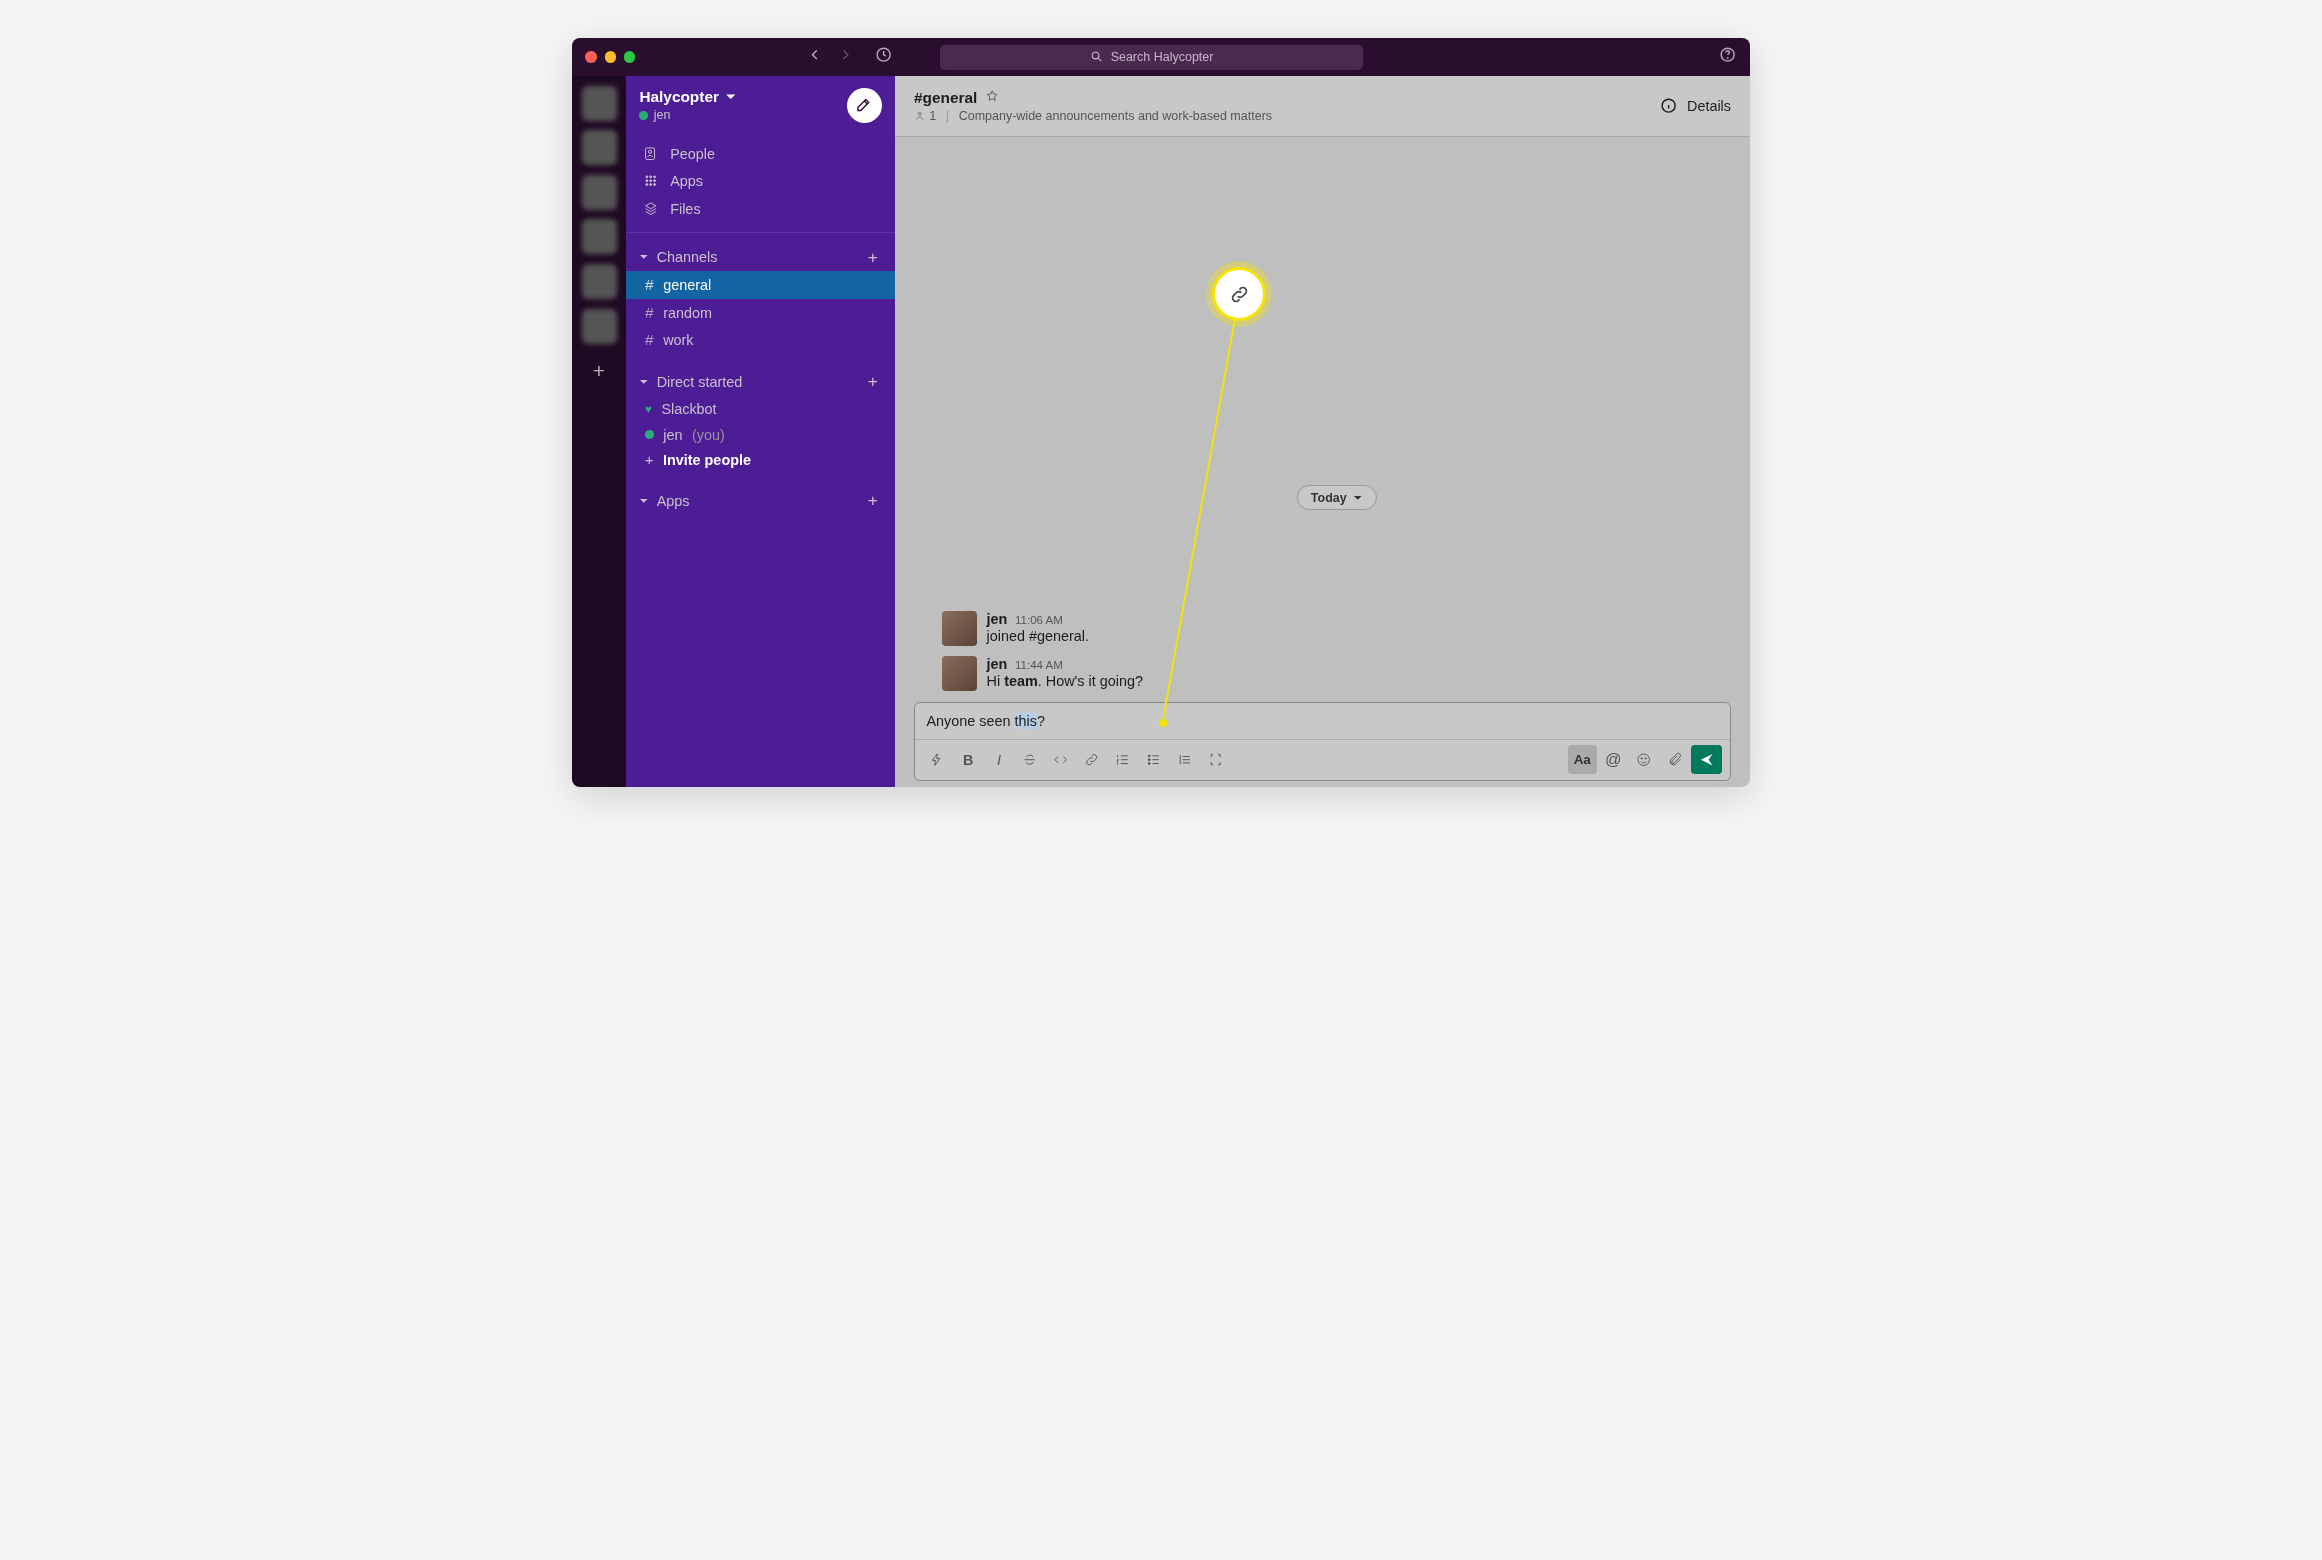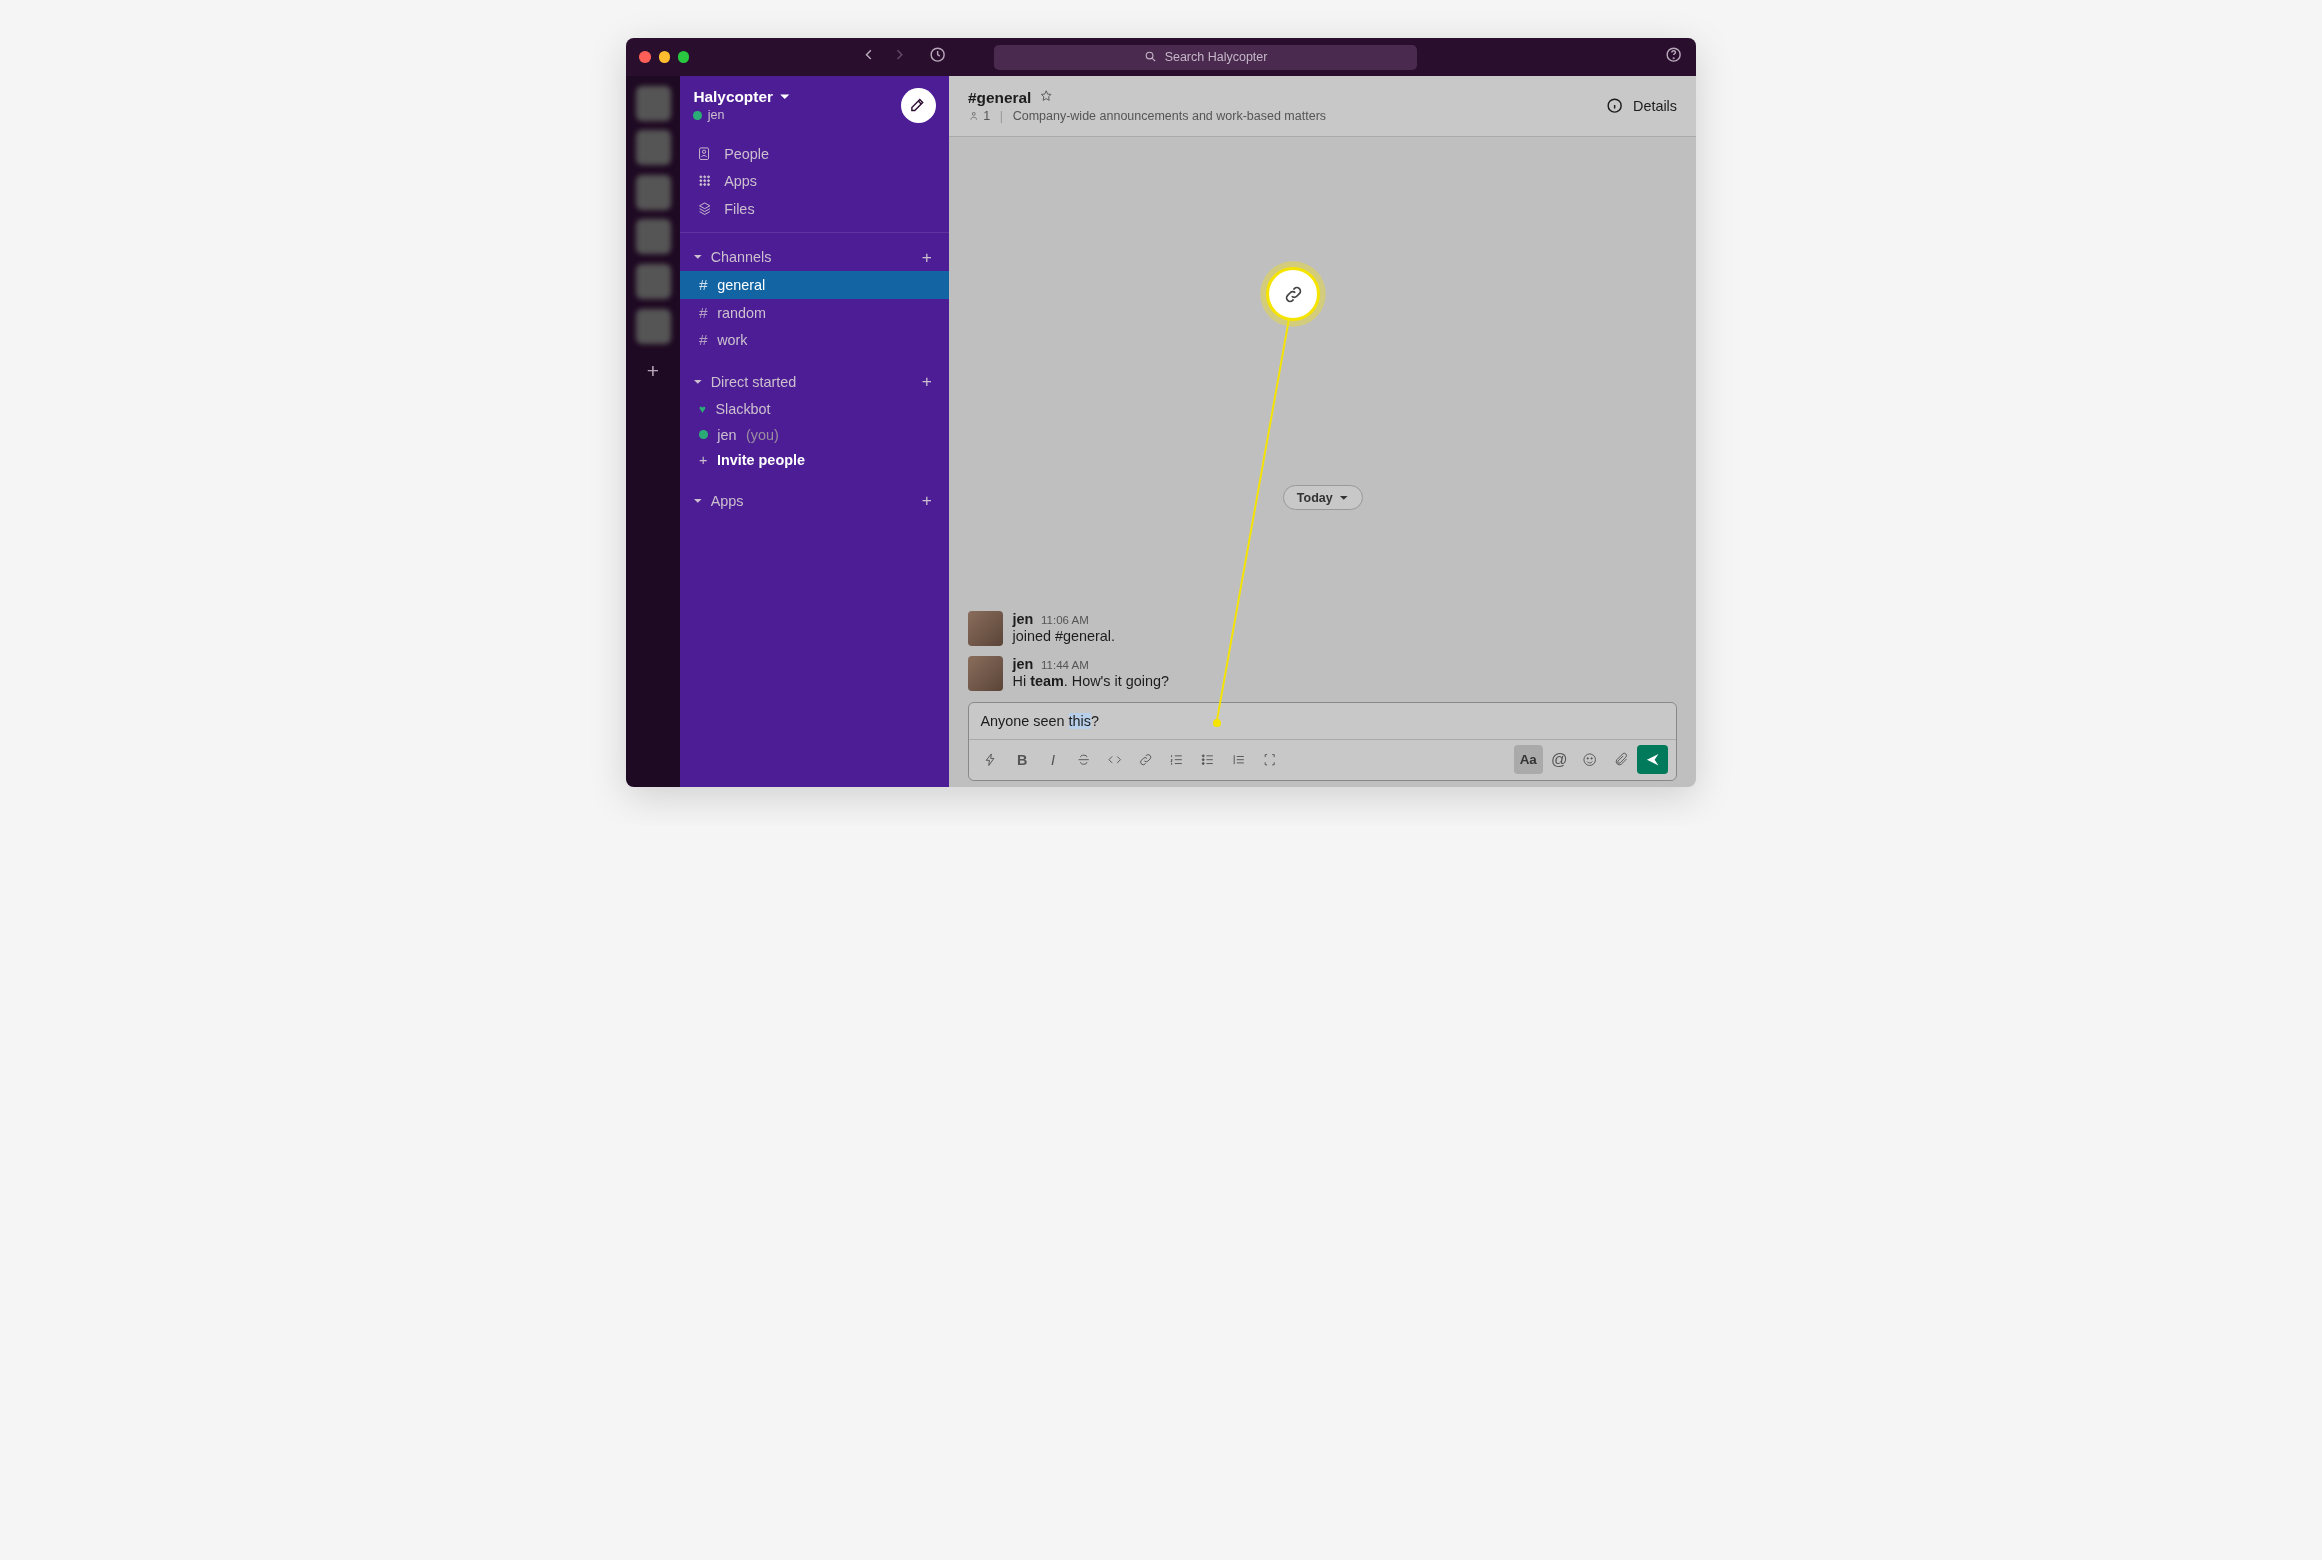--- a/index.html
+++ b/index.html
@@ -4,7 +4,7 @@
 <style>
 * { box-sizing: border-box; margin: 0; padding: 0; }
 body { font-family: -apple-system, BlinkMacSystemFont, "Segoe UI", Helvetica, Arial, sans-serif; background: #f5f5f5; display: flex; justify-content: center; align-items: flex-start; padding: 38px; }
-.window { width: 1070px; height: 749px; background: #fff; border-radius: 7.7px; overflow: hidden; box-shadow: 0 9.6px 38px rgba(0,0,0,0.15); display: flex; flex-direction: column; position: relative; }
+.window { width: 1178px; height: 749px; background: #fff; border-radius: 7.7px; overflow: hidden; box-shadow: 0 9.6px 38px rgba(0,0,0,0.15); display: flex; flex-direction: column; position: relative; }
 .titlebar { height: 38px; background: #2a0e2e; display: flex; align-items: center; padding: 0 13.4px; gap: 7.7px; }
 .traffic { display: flex; gap: 7.7px; }
 .traffic span { width: 11.5px; height: 11.5px; border-radius: 50%; display: inline-block; }

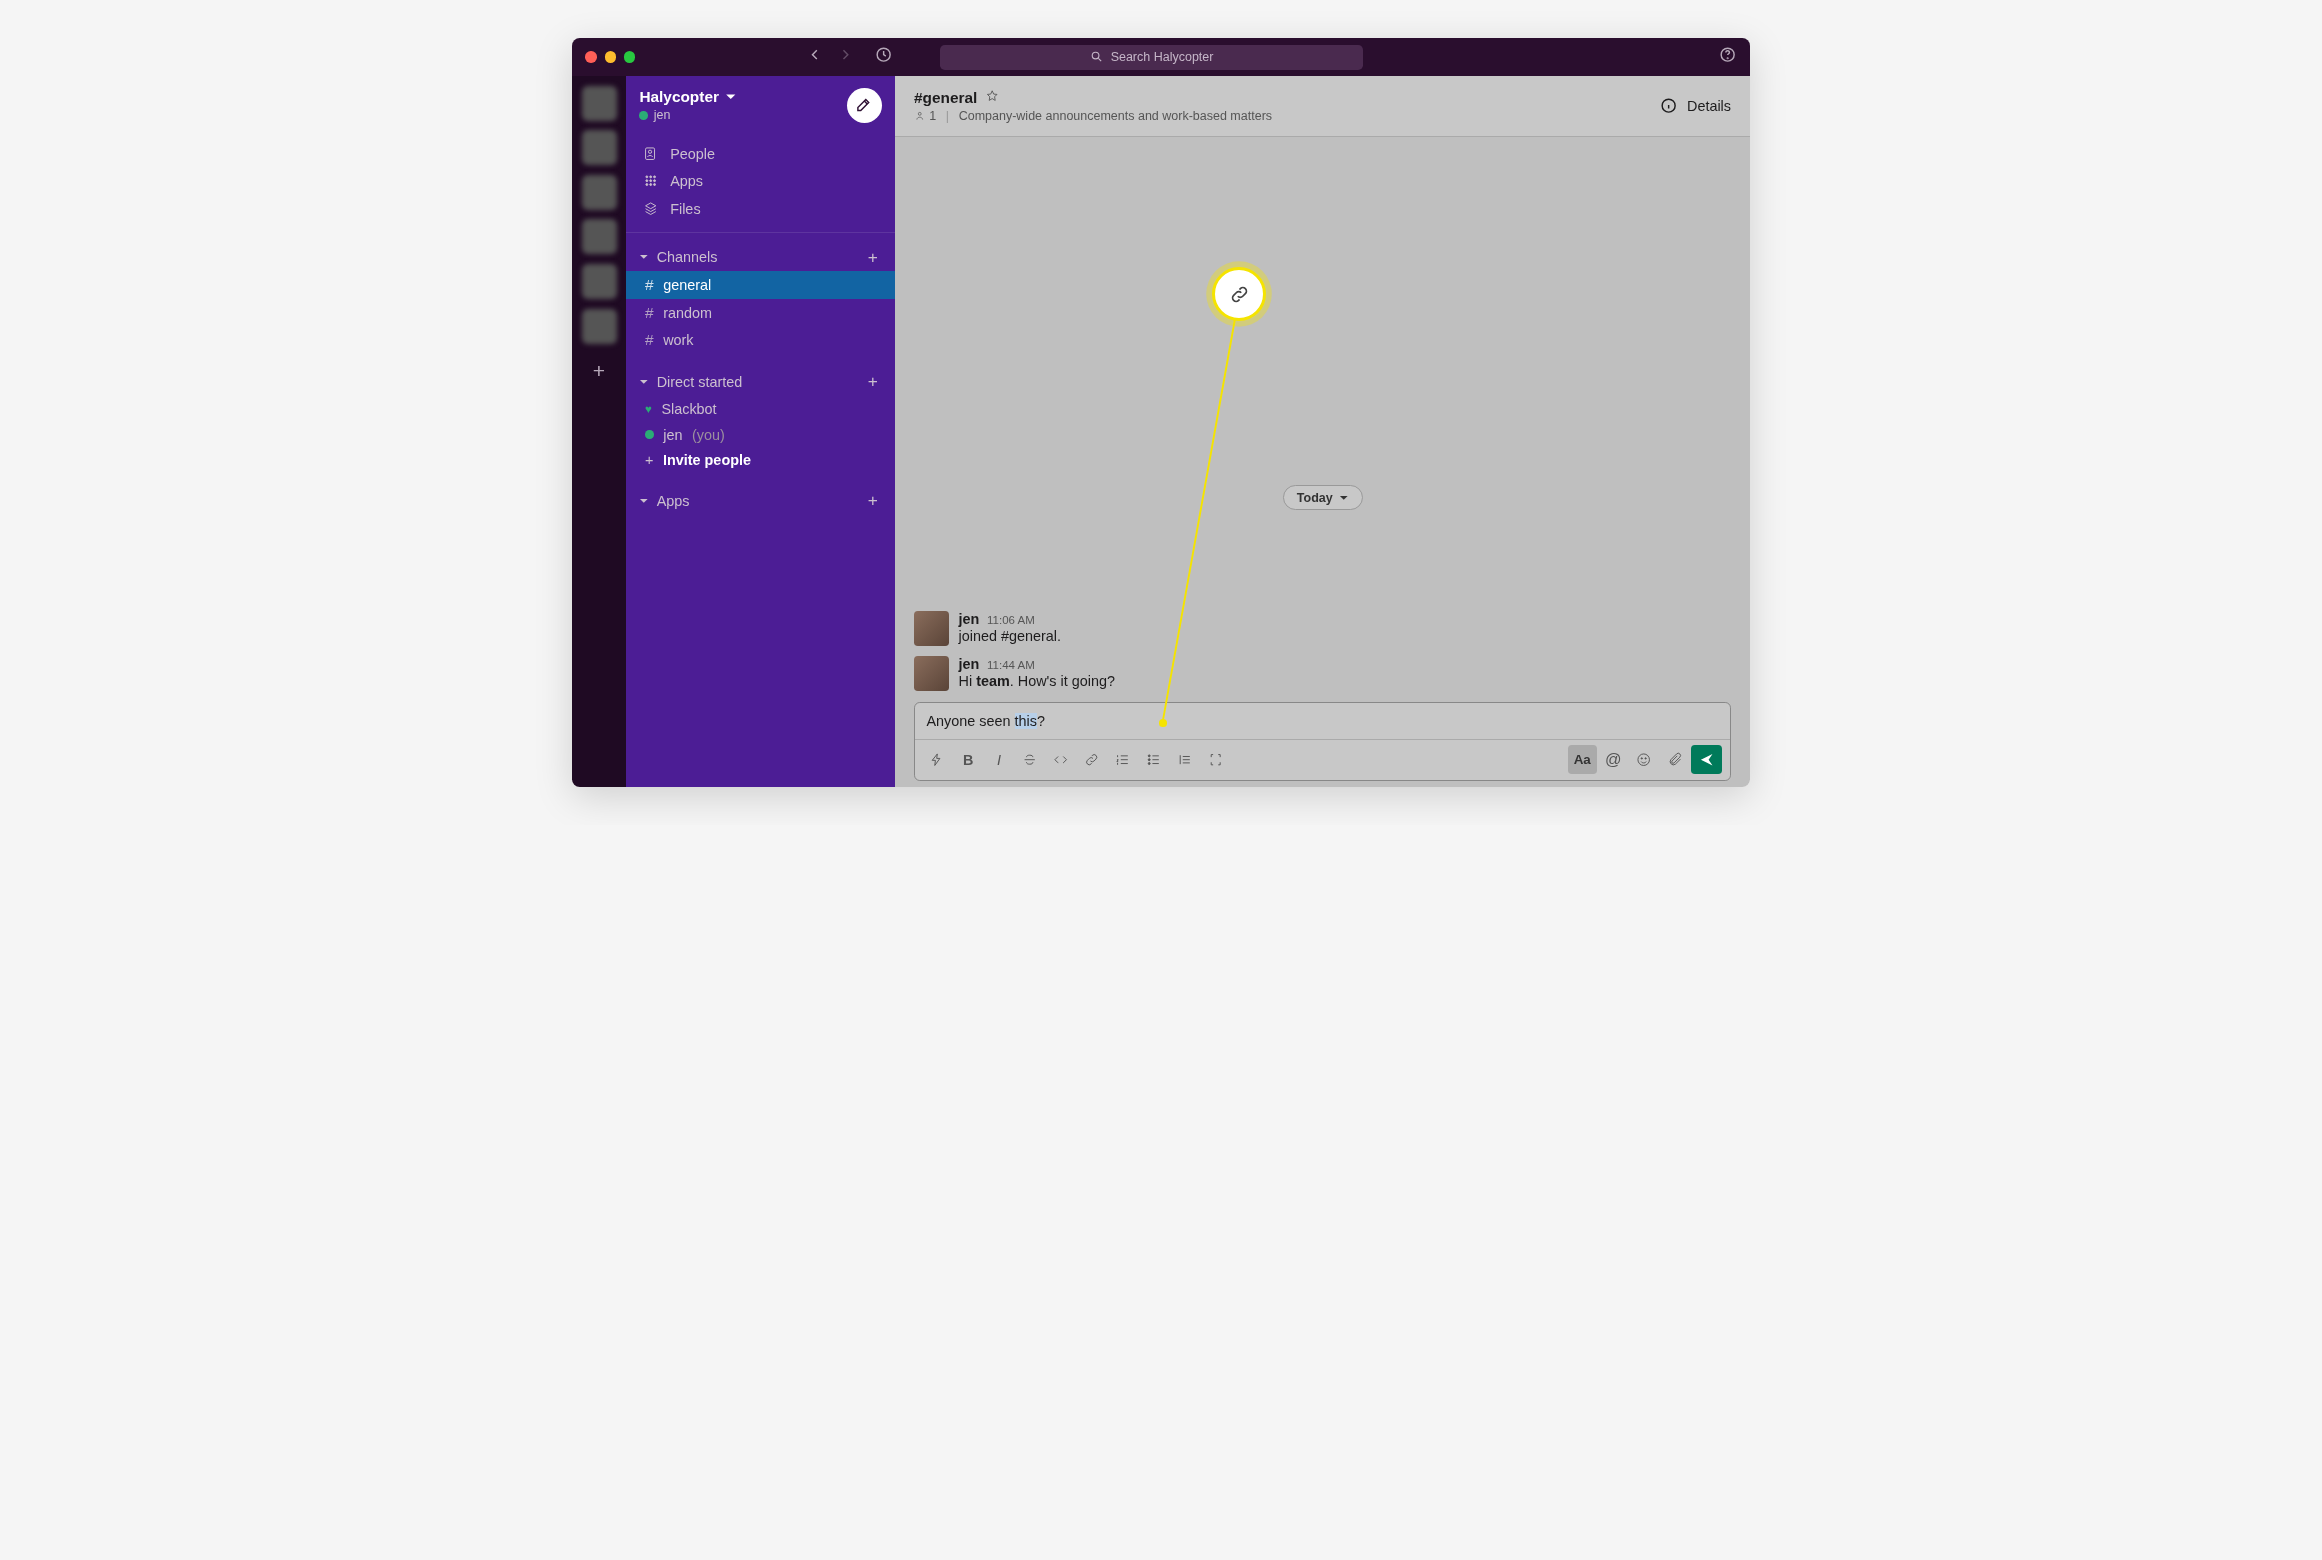--- a/index.html
+++ b/index.html
@@ -60,7 +60,7 @@
 .ch-meta svg { width: 11.5px; height: 11.5px; stroke: #555; fill: none; stroke-width: 1.5; }
 .ch-header-right { display: flex; align-items: center; gap: 9.6px; color: #1d1c1d; font-size: 14.4px; }
 .ch-header-right svg { width: 17.3px; height: 17.3px; stroke: #1d1c1d; fill: none; stroke-width: 2; }
-.messages { flex: 1; position: relative; overflow: hidden; }
+.messages { flex: 1; position: relative; overflow: hidden; margin-left: 28px; }
 .today-pill { position: absolute; bottom: 192px; left: 50%; transform: translateX(-50%); background: #c8c8c8; border: 1px solid #999; border-radius: 15.4px; padding: 4.8px 13.4px; font-size: 12.5px; font-weight: 600; color: #333; display: flex; align-items: center; gap: 5.8px; }
 .today-pill svg { width: 9.6px; height: 9.6px; fill: #333; }
 .msg-list { position: absolute; bottom: 0; left: 0; right: 0; padding: 0 19px 11.5px 19px; }

